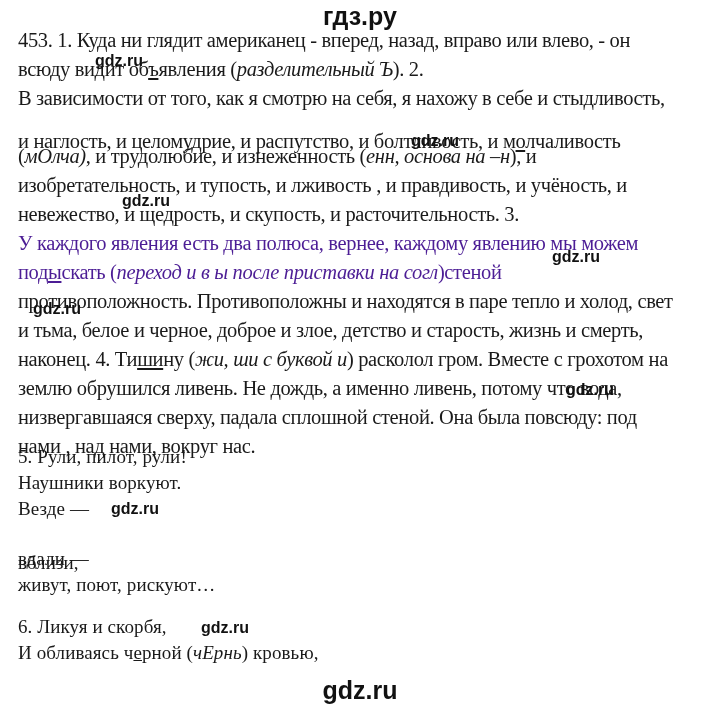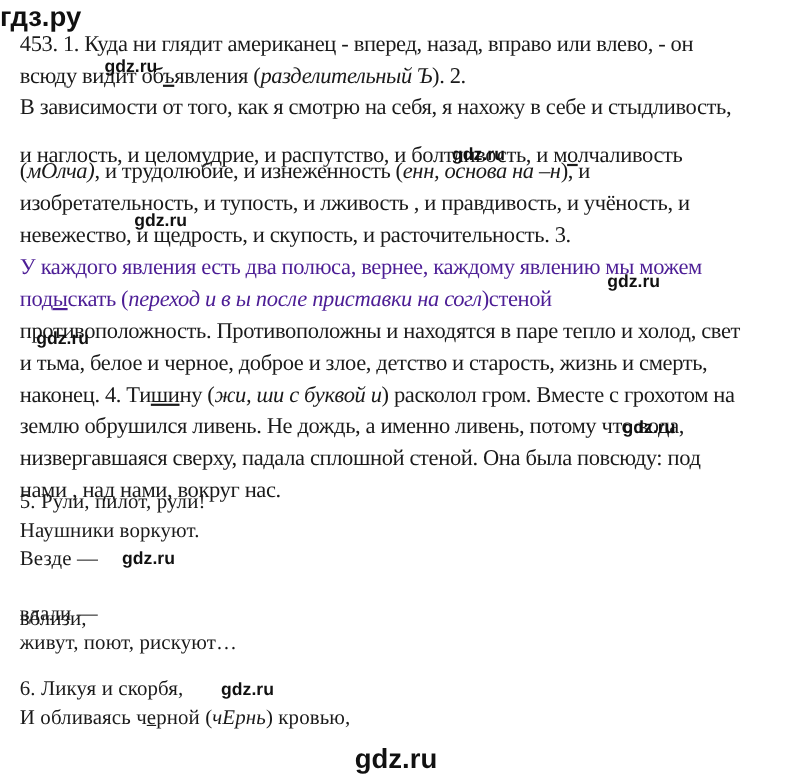--- a/index.html
+++ b/index.html
@@ -5,7 +5,7 @@
   html, body { margin: 0; padding: 0; background: #ffffff; }
   body { width: 720px; height: 711px; position: relative; overflow: hidden; font-family: "Liberation Serif", serif; color: #1a1a1a; }
   .wm { position: absolute; font-family: "Liberation Sans", sans-serif; font-weight: bold; color: #111; }
-  .wm-top { left: 0; width: 720px; top: 0; font-size: 25px; line-height: 32px; }
+  .wm-top { left: 0; width: 720px; top: 0; text-align: center; font-size: 25px; line-height: 32px; }
   .wm-bottom { left: 0; width: 720px; top: 674px; text-align: center; font-size: 25px; line-height: 32px; }
   .wm-small { font-size: 16px; line-height: 18px; }
   .line { position: absolute; left: 18px; font-size: 20.5px; line-height: 26px; white-space: nowrap; letter-spacing: -0.35px; }

